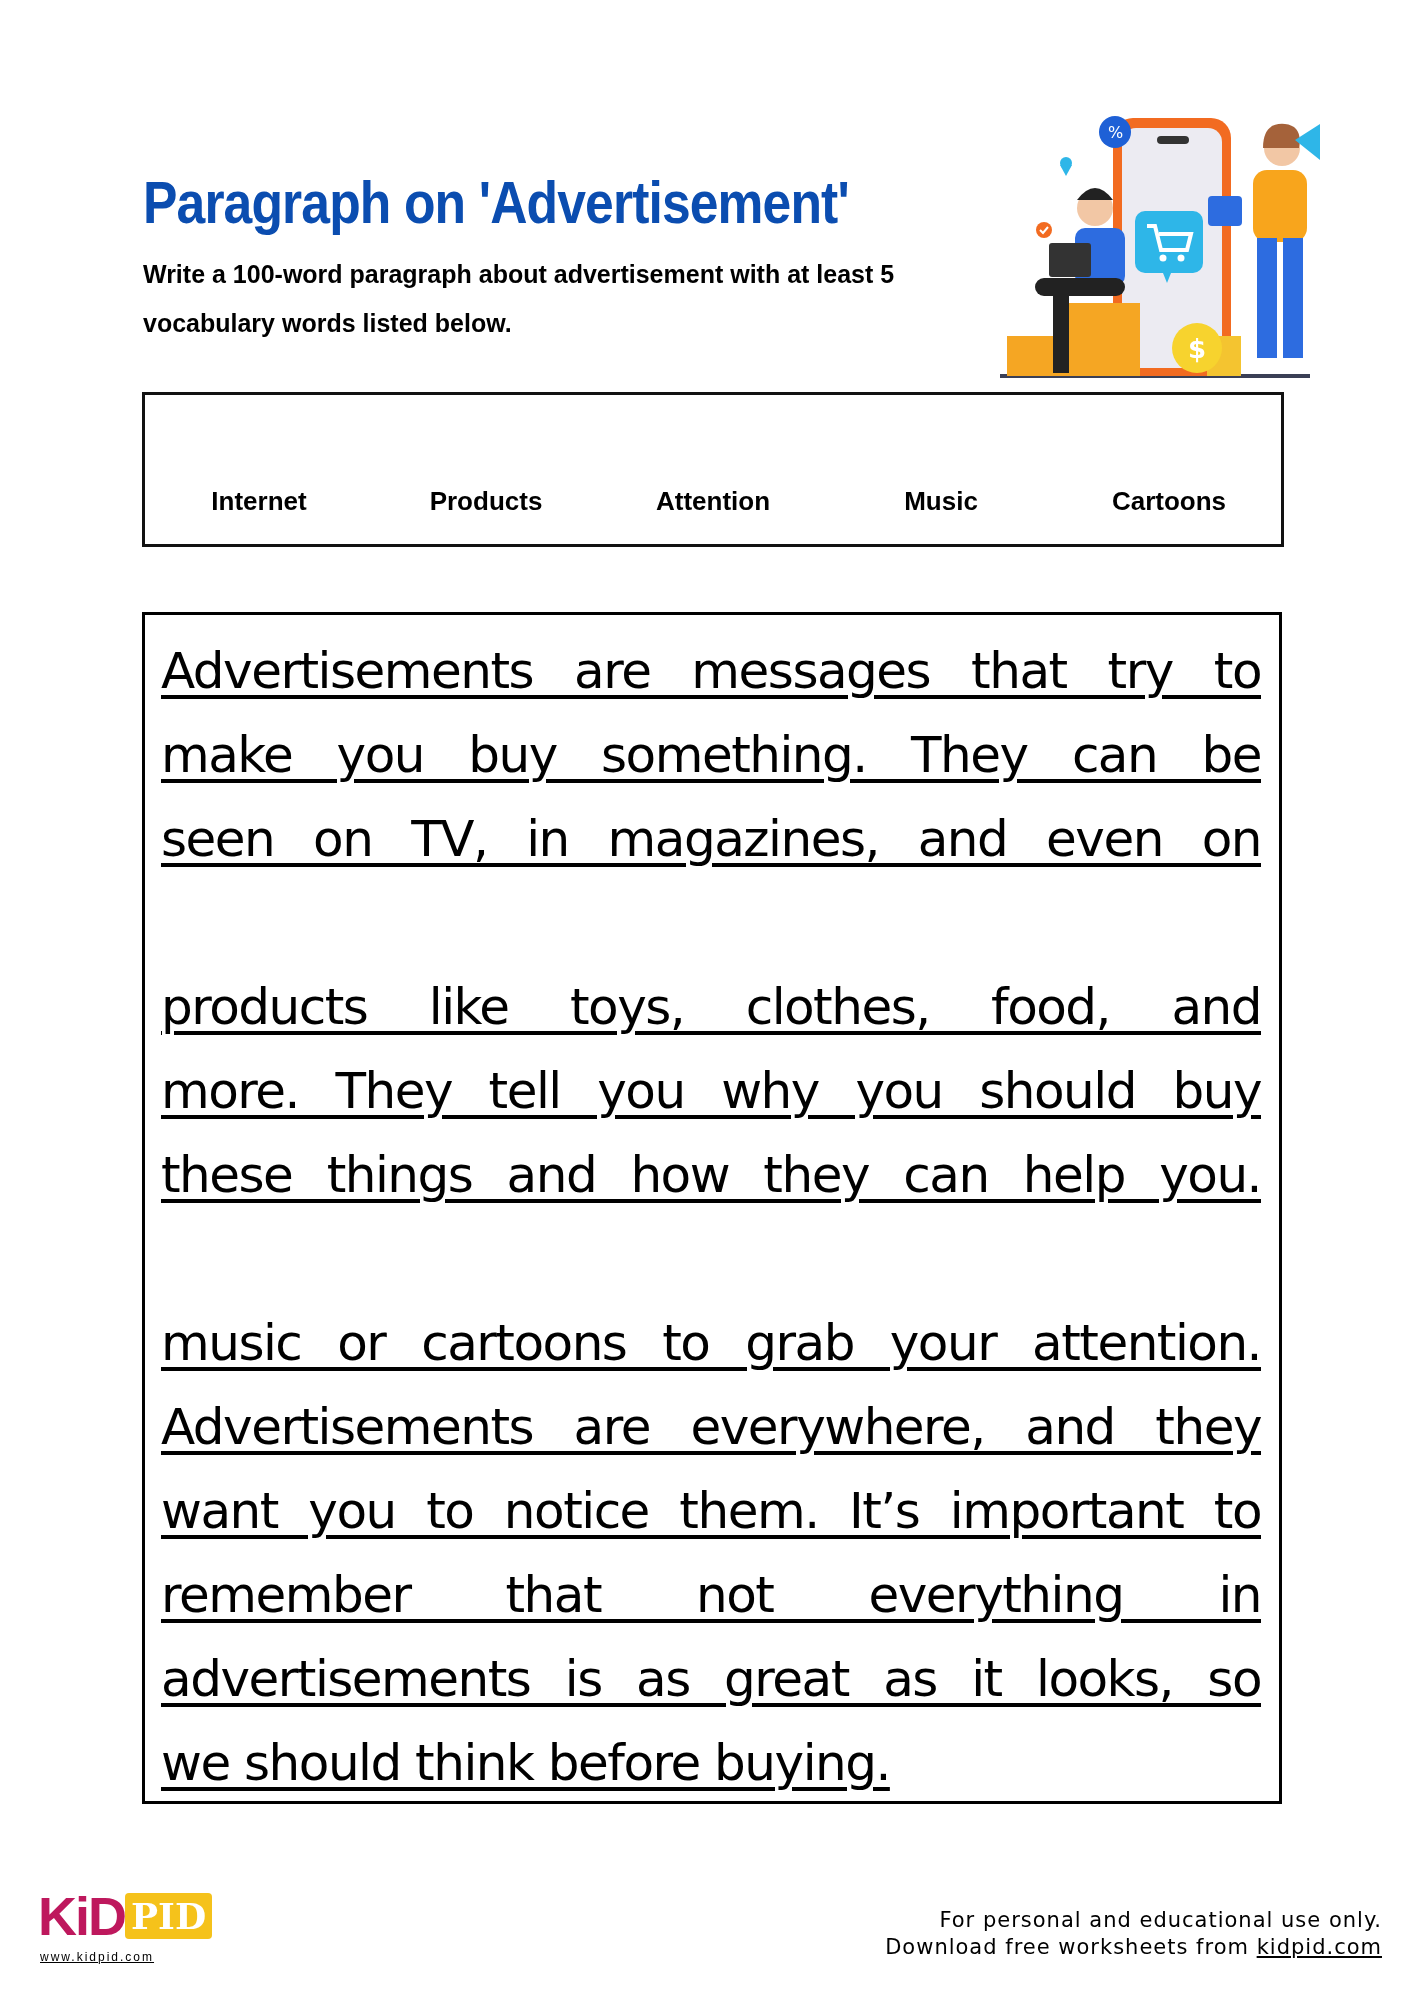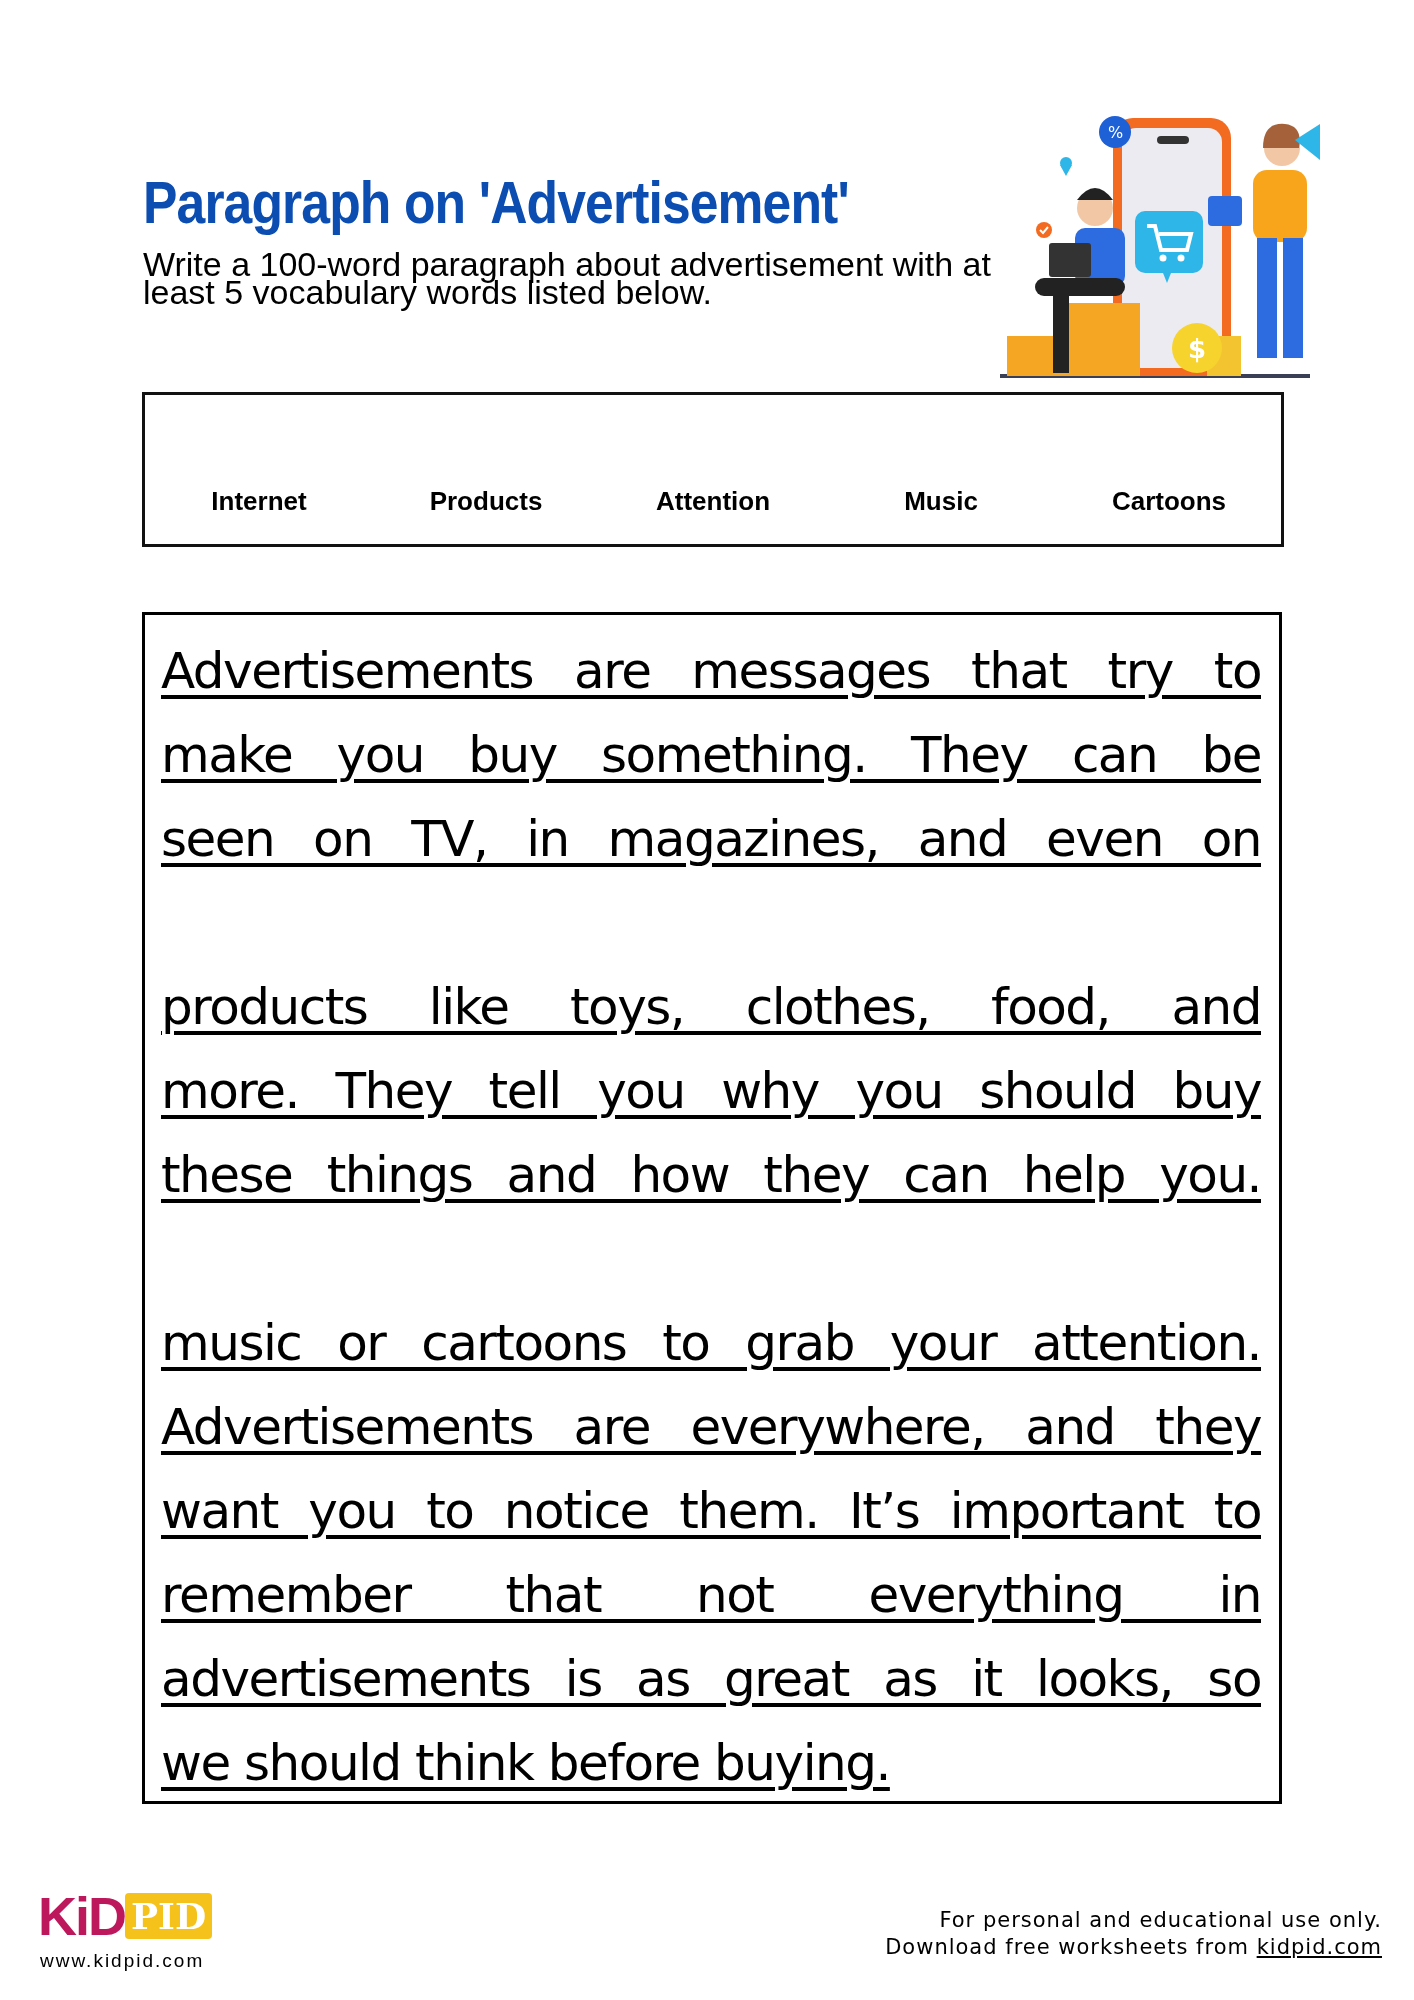--- a/index.html
+++ b/index.html
@@ -5,7 +5,7 @@
   html, body { margin:0; padding:0; background:#ffffff; }
   body { width:1414px; height:2000px; position:relative; overflow:hidden; font-family:"Liberation Sans", sans-serif; color:#000; }
   .title { position:absolute; left:143px; top:168px; font-size:60px; font-weight:bold; color:#0B4DB0; letter-spacing:-1px; white-space:nowrap; transform:scaleX(0.86); transform-origin:left top; }
-  .subtitle { position:absolute; left:143px; top:250px; width:880px; font-size:34px; font-weight:normal; line-height:28px; }
+  .subtitle { position:absolute; left:143px; top:250px; width:880px; font-size:25px; font-weight:bold; line-height:49px; }
   .illus { position:absolute; left:995px; top:108px; width:330px; height:272px; }
   .vocab-box { position:absolute; left:142px; top:392px; width:1136px; height:149px; border:3px solid #111; }
   .vocab-row { position:absolute; left:0; width:100%; height:40px; }

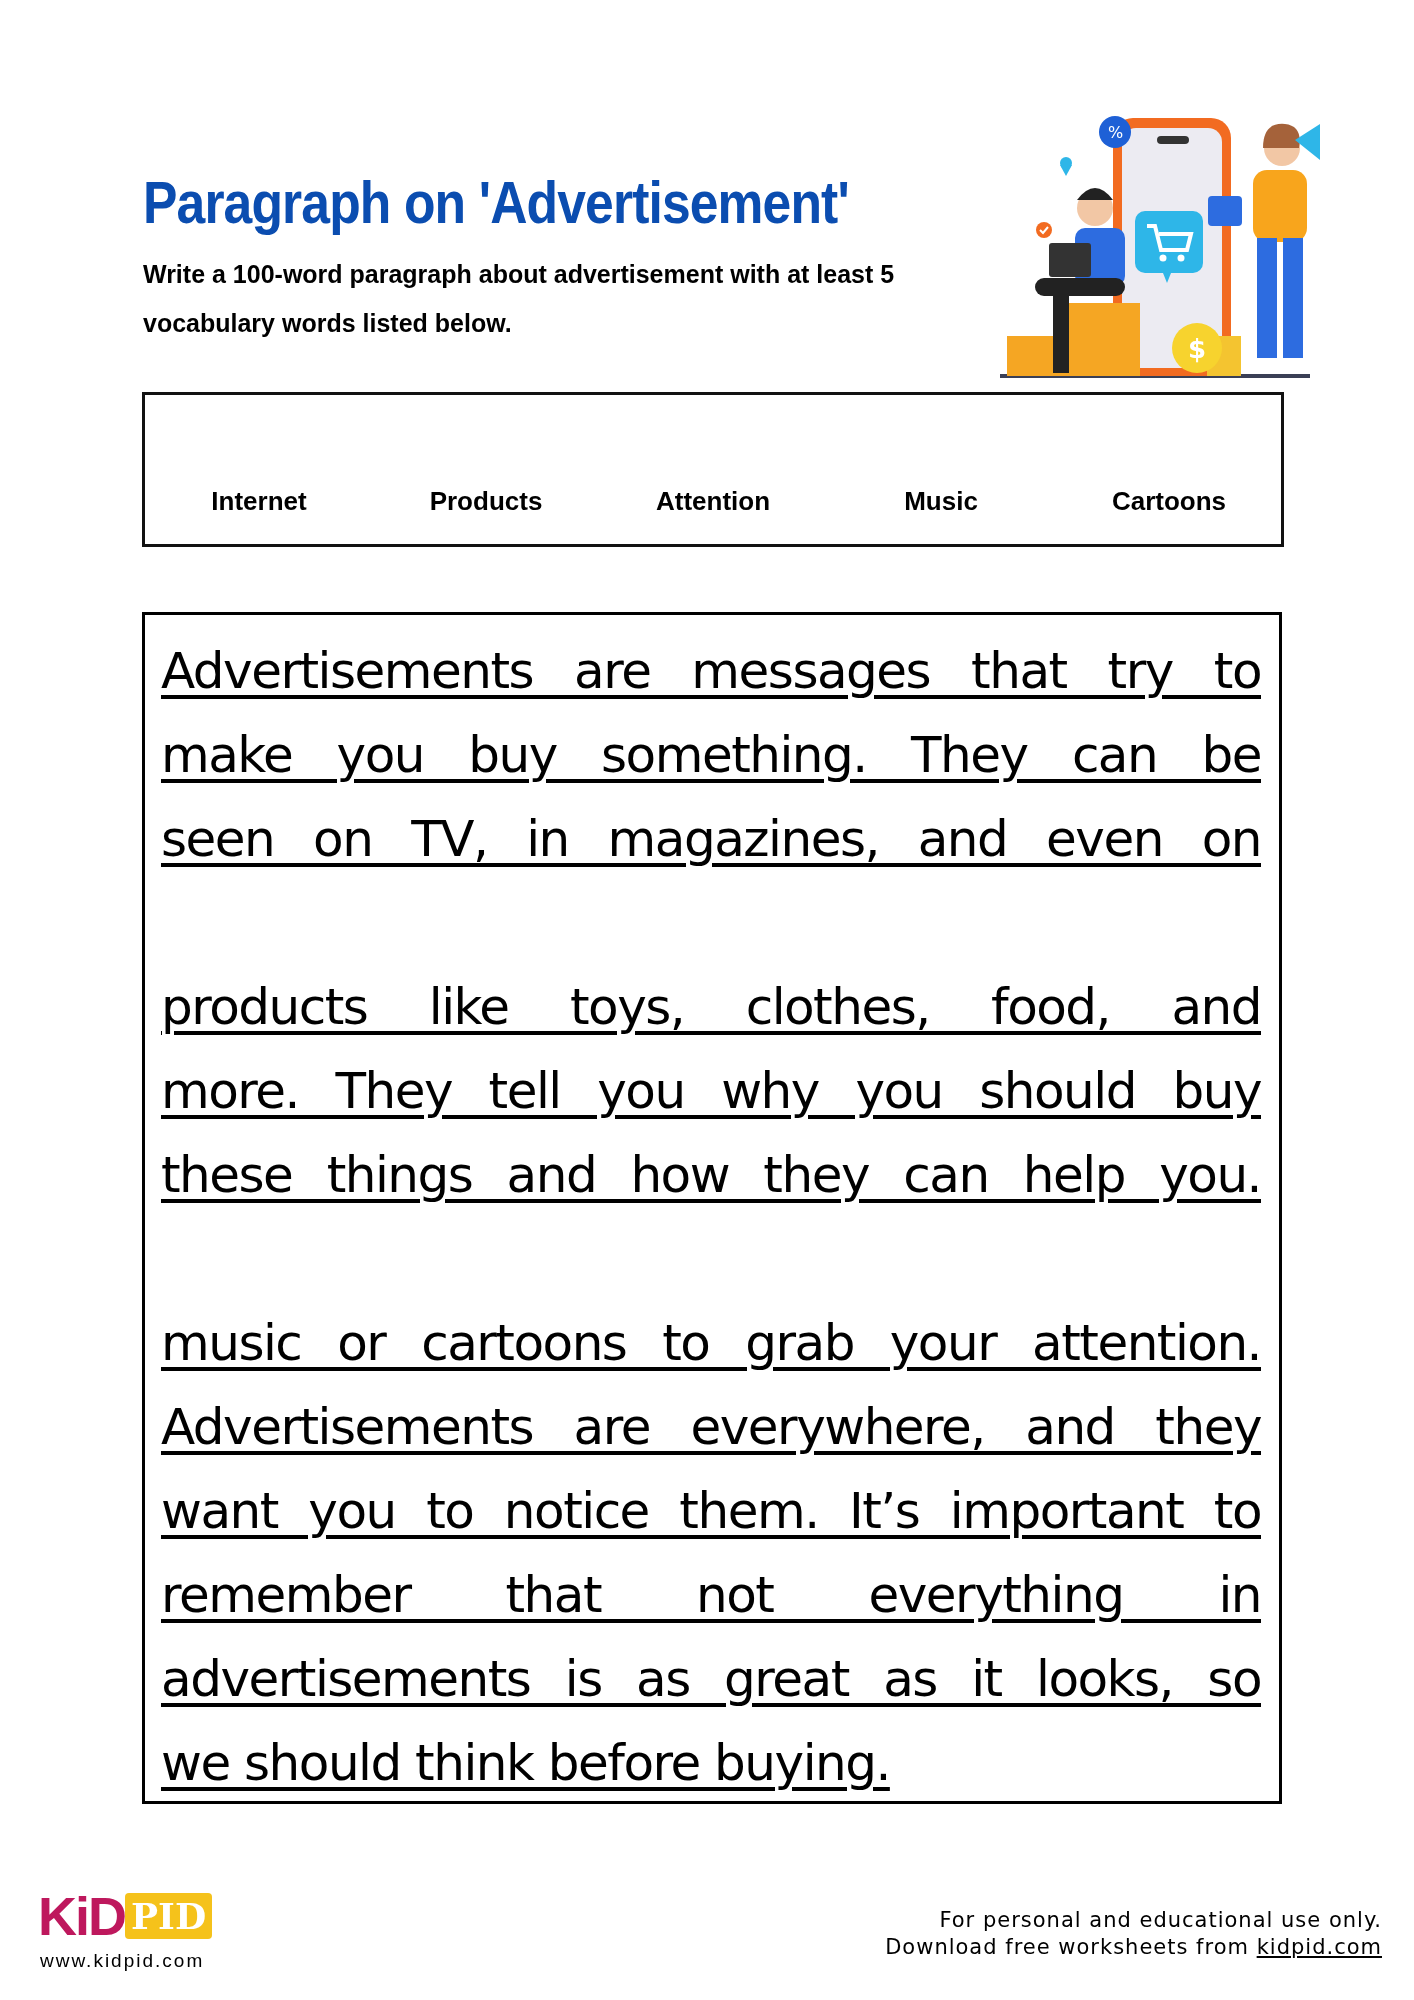--- a/index.html
+++ b/index.html
@@ -17,7 +17,7 @@
   .footer-logo { position:absolute; left:38px; top:1893px; height:46px; display:flex; align-items:center; }
   .logo-kid { font-size:54px; font-weight:bold; color:#be185d; letter-spacing:-2px; }
   .logo-pid { background:#F5C21B; color:#fff; font-family:"DejaVu Serif", serif; font-weight:bold; font-size:36px; padding:0 6px; border-radius:4px; line-height:46px; }
-  .footer-url { position:absolute; left:40px; top:1950px; font-size:19px; letter-spacing:2px; }
+  .footer-url { position:absolute; left:40px; top:1950px; font-size:12px; letter-spacing:2px;text-decoration:underline; }
   .footer-note { position:absolute; right:32px; top:1907px; text-align:right; font-family:"DejaVu Sans", sans-serif; font-size:21px; line-height:27px; letter-spacing:1px; }
   .footer-note u { text-decoration:underline; }
 </style>

